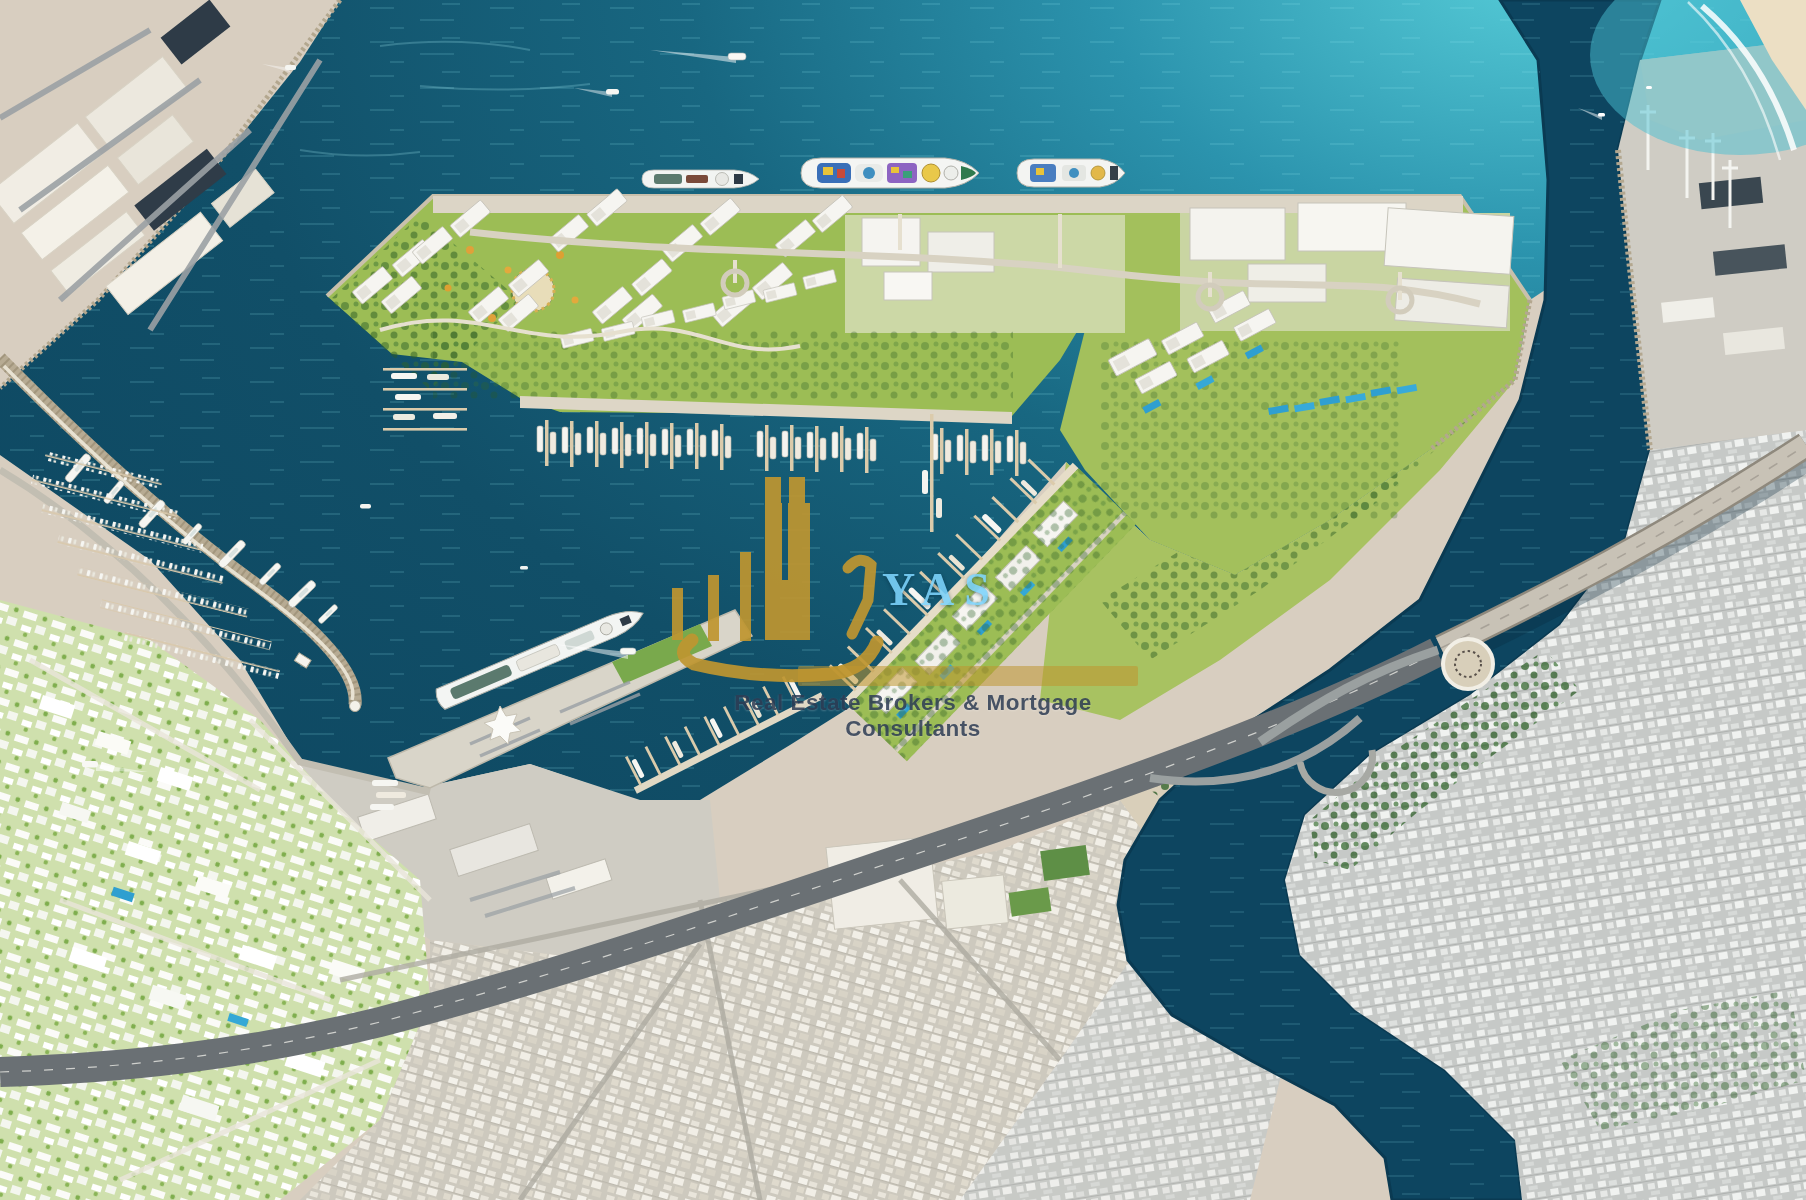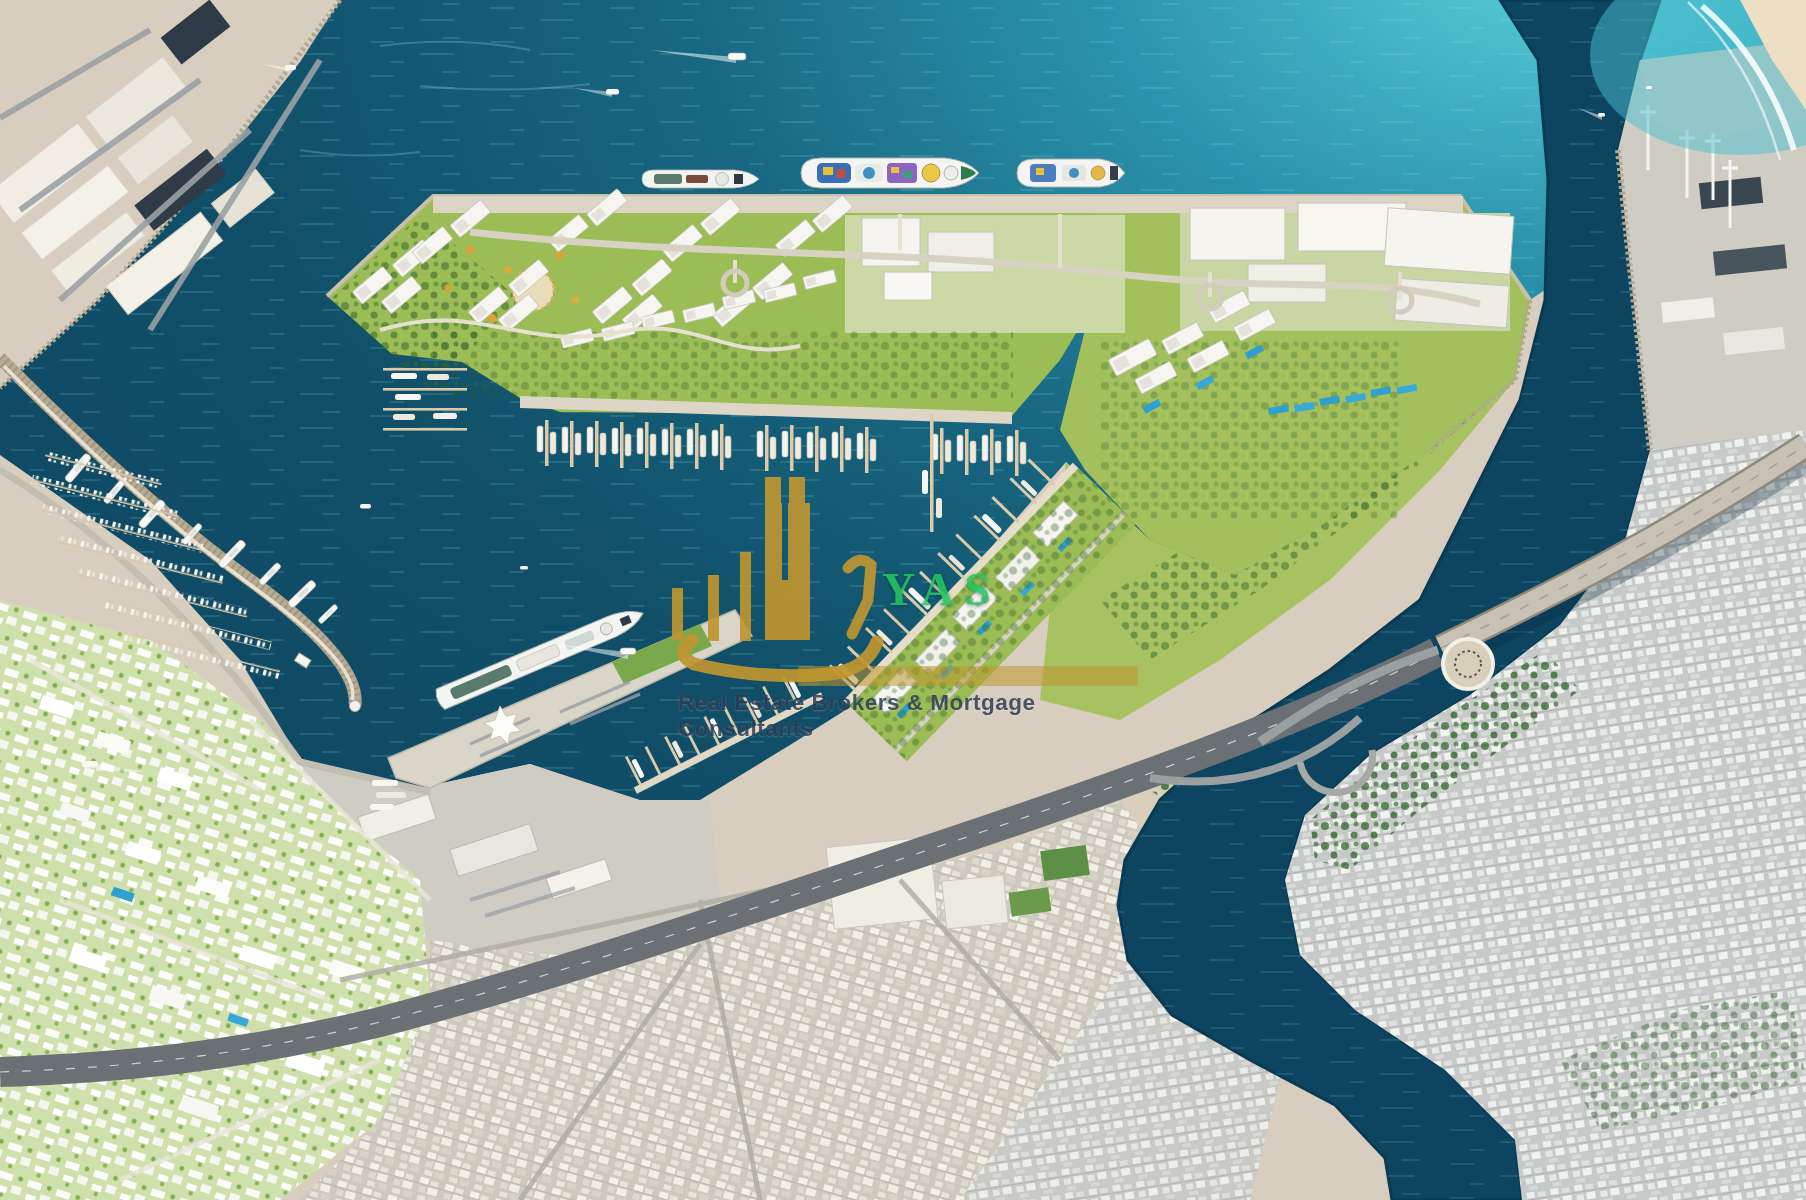--- a/index.html
+++ b/index.html
@@ -10,7 +10,7 @@
   .wm .logo{position:absolute;left:0;top:0;}
   .wm .brand1{position:absolute;left:322px;top:163px;width:200px;
       font-family:"Liberation Serif",serif;font-weight:bold;font-size:46px;
-      letter-spacing:10px;color:#22c55e;opacity:.88;
+      letter-spacing:10px;color:#7dd3fc;opacity:.88;
       text-shadow:0 1px 4px rgba(6,40,60,.55);}
   .wm .brand2{position:absolute;left:310px;top:211px;width:300px;
       font-family:"Liberation Serif",serif;font-weight:600;font-size:27px;

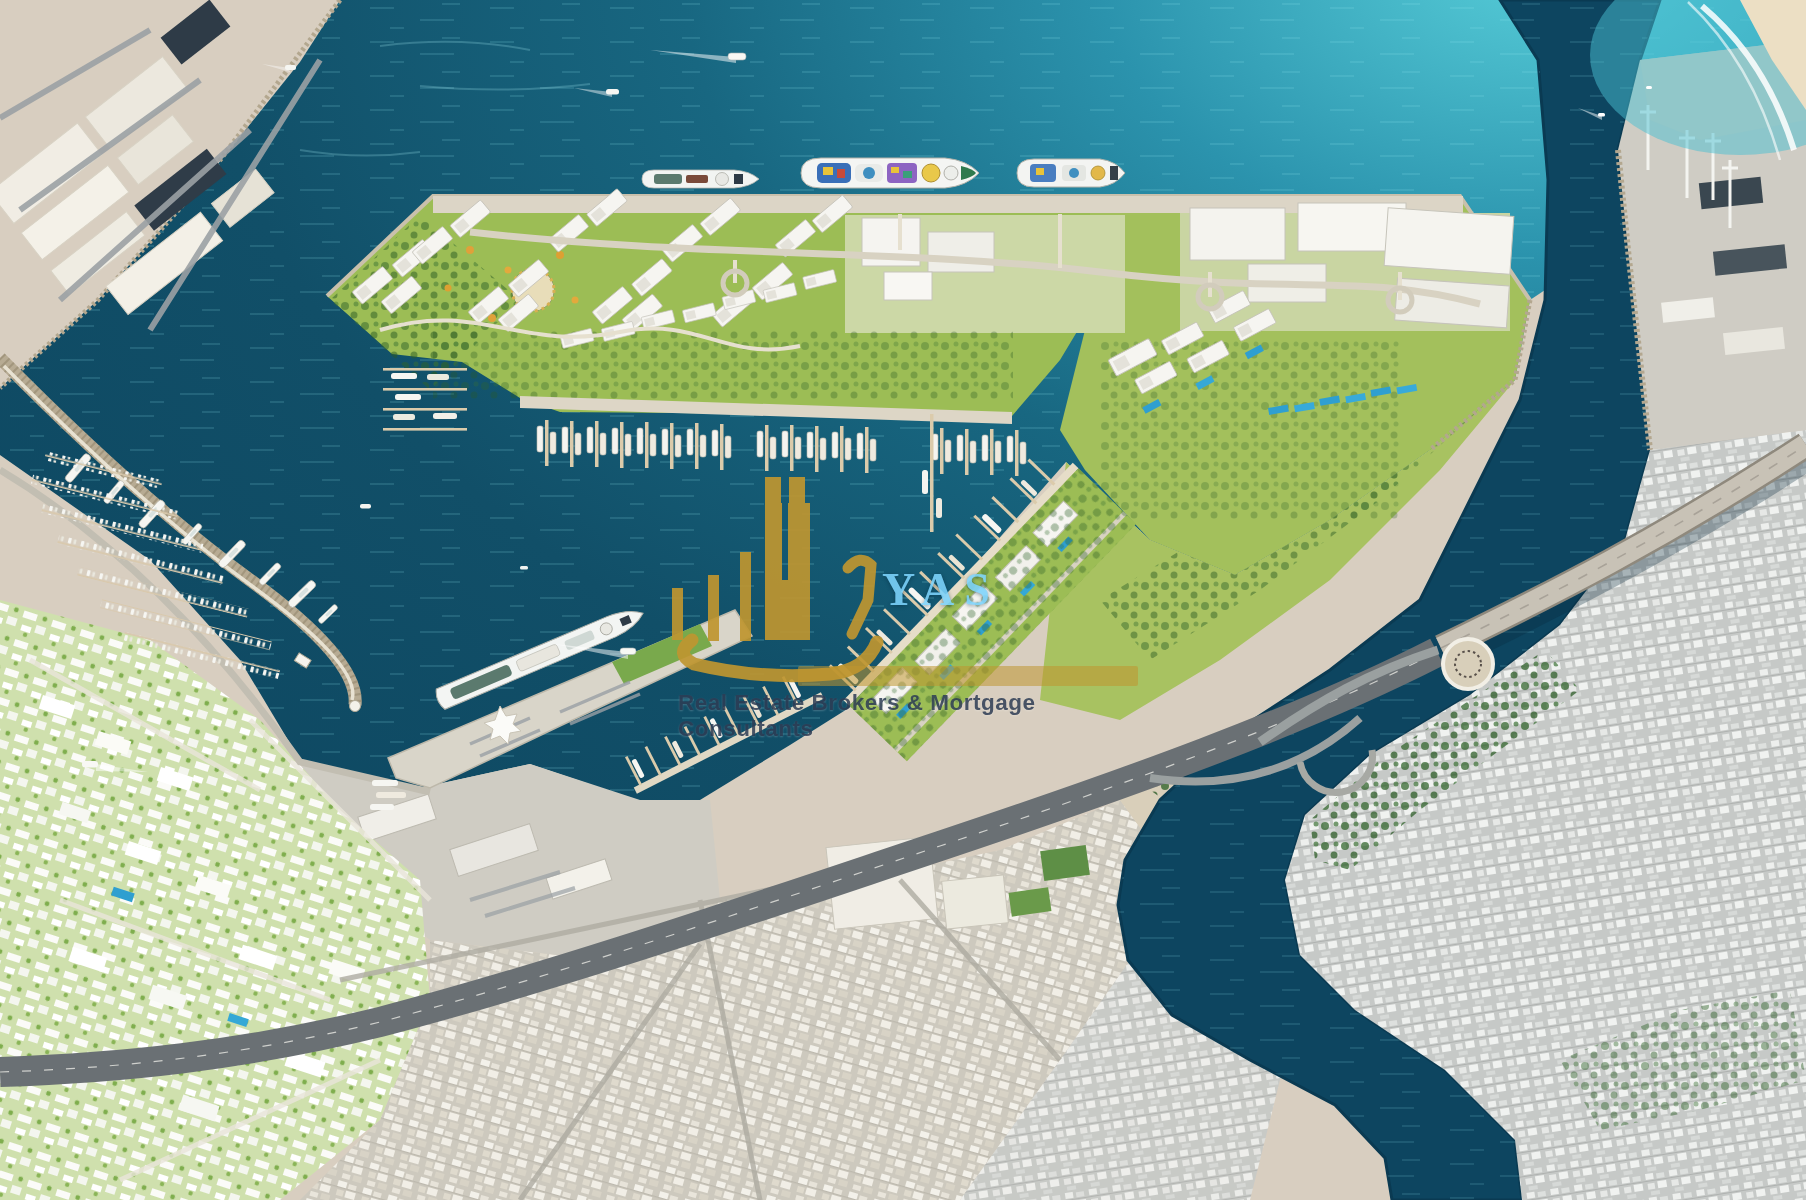--- a/index.html
+++ b/index.html
@@ -20,7 +20,7 @@
       background:#bf9630;opacity:.55;border-radius:2px;}
   .wm .tagline{position:absolute;left:118px;top:290px;width:470px;
       font-size:22.5px;font-weight:bold;color:#2e3d55;opacity:.85;
-      letter-spacing:.5px;text-shadow:0 1px 2px rgba(255,255,255,.25);}
+      letter-spacing:.5px;text-shadow:0 1px 2px rgba(255,255,255,.25);text-align:center;}
 </style>
 </head>
 <body>

